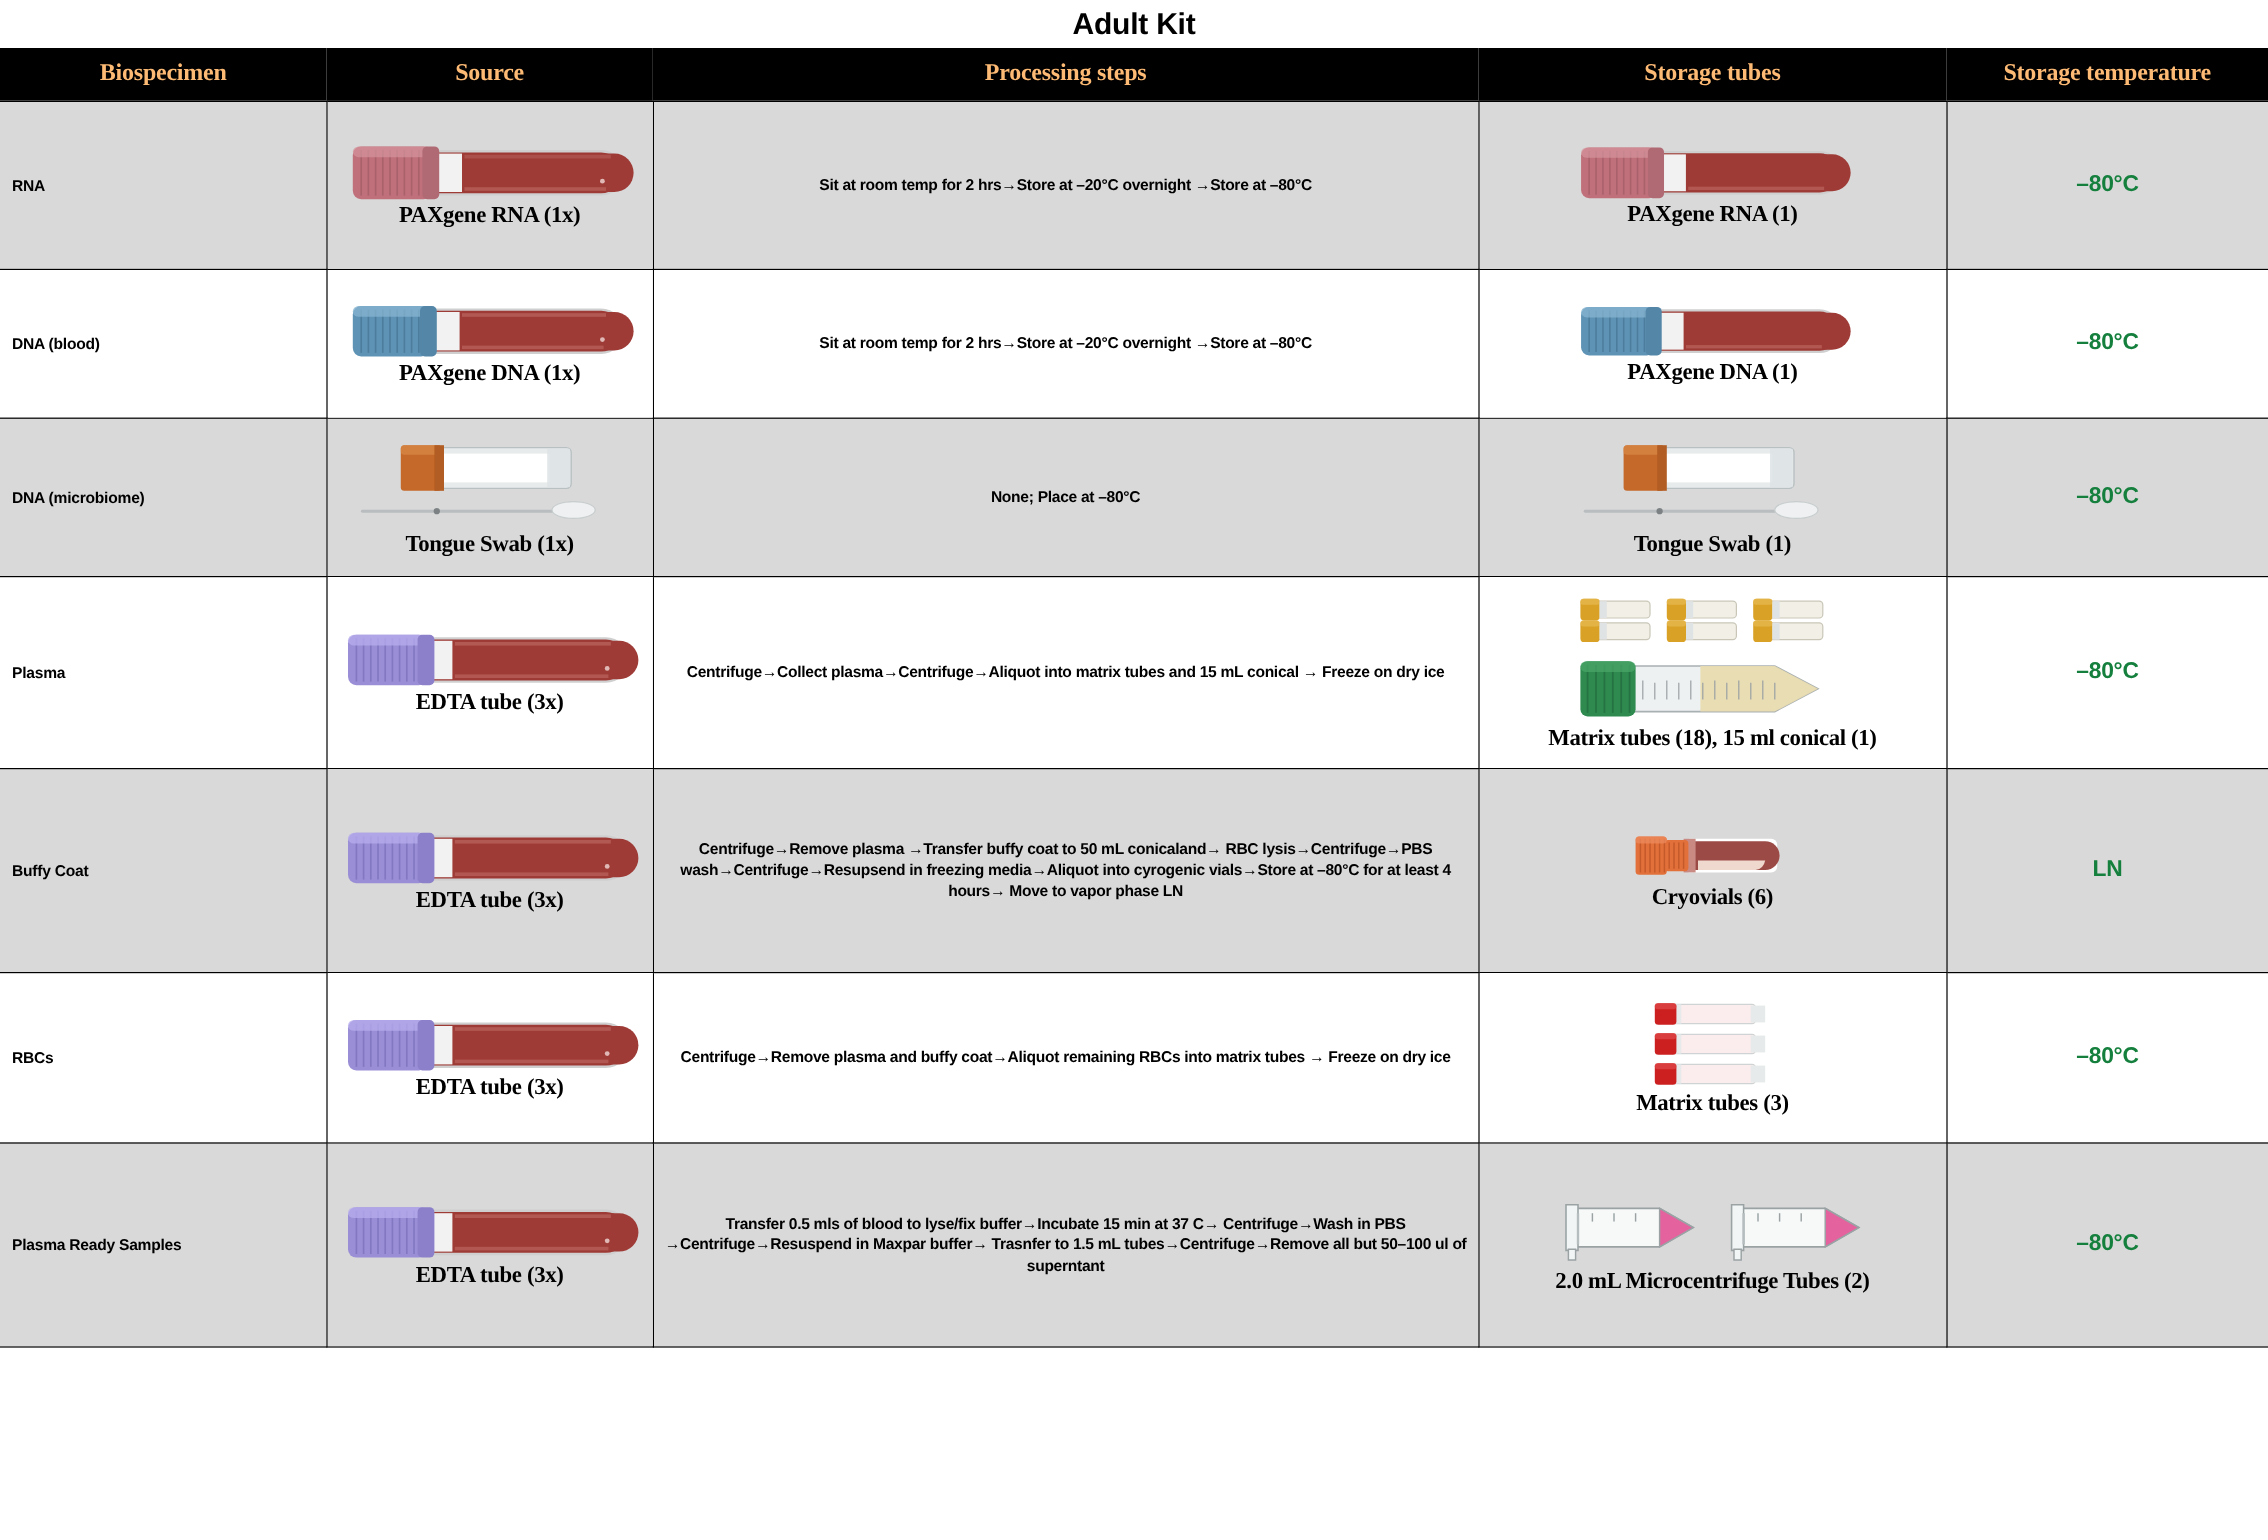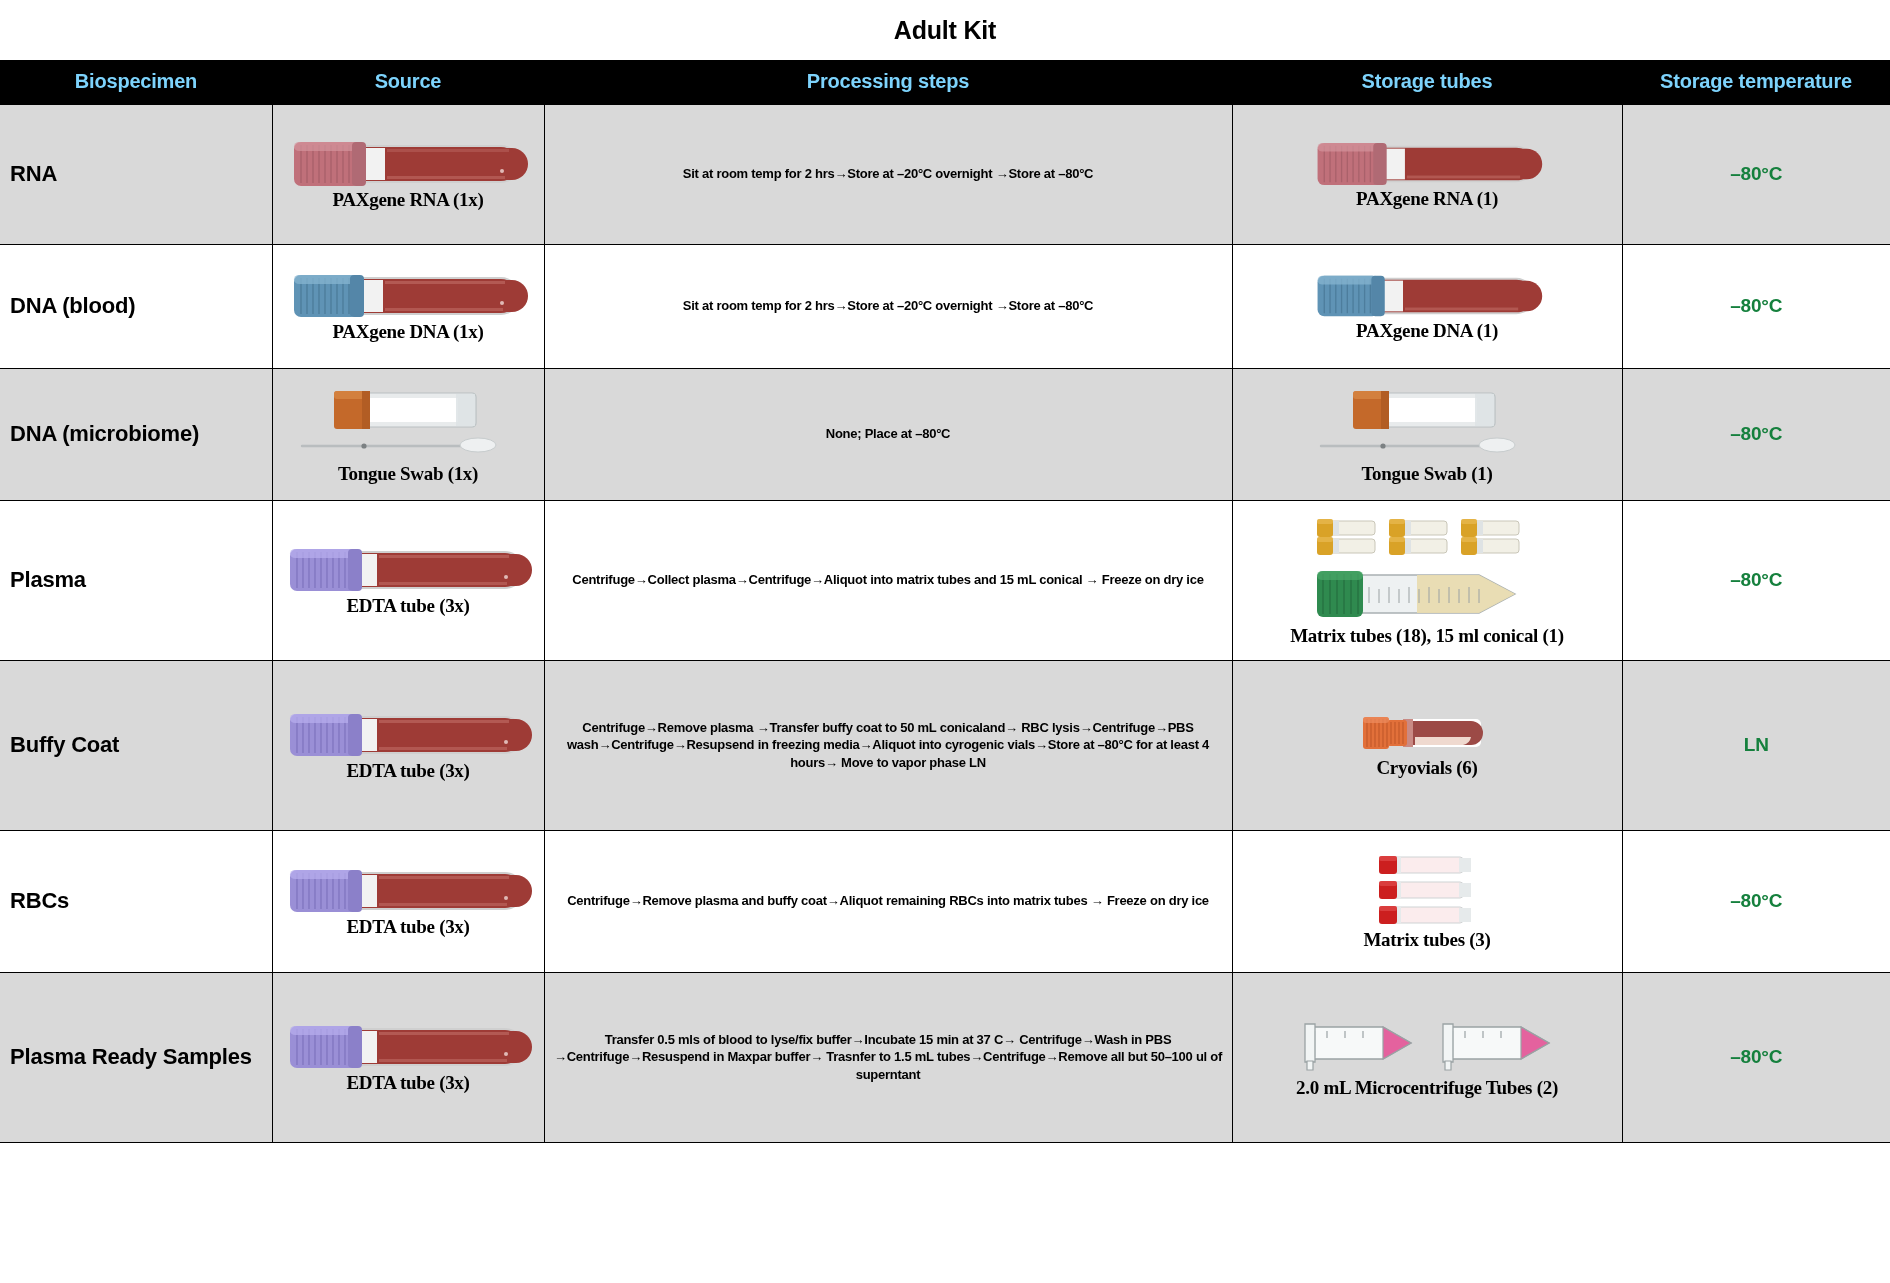--- a/index.html
+++ b/index.html
@@ -16,7 +16,7 @@
     background: #fff;
   }
   .title-bar {
-    height: 60px;
+    height: 40px;
     display: flex; align-items: center; justify-content: center;
     background: #ffffff;
   }

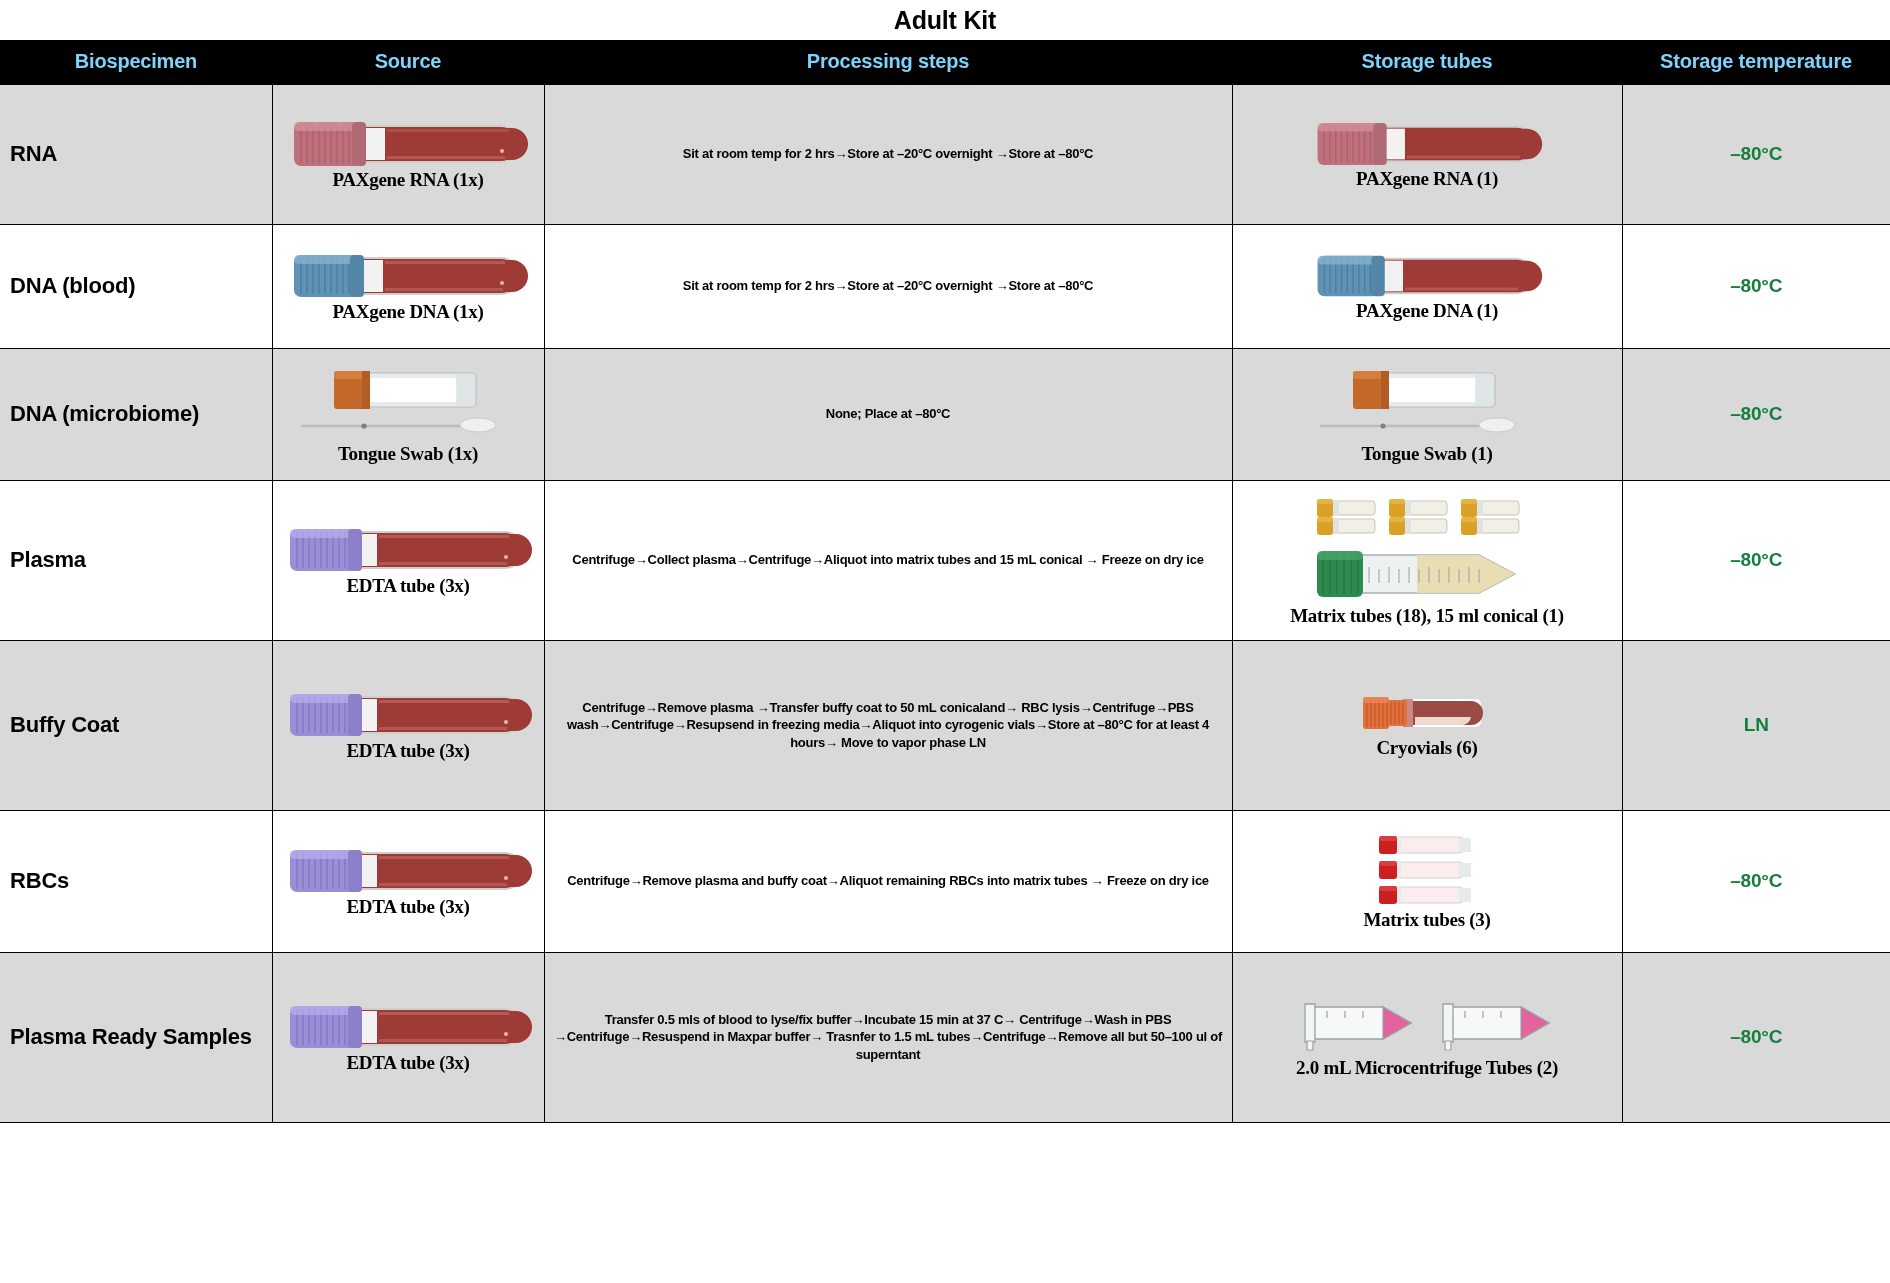--- a/index.html
+++ b/index.html
@@ -39,7 +39,7 @@
 
   thead th {
     background: #000000;
-    color: #7dd3fc;
+    color: #fdba74;
     font-size: 20px;
     font-weight: bold;
     height: 44px;
@@ -47,6 +47,7 @@
     text-align: center;
     letter-spacing: -0.2px;
     border: none;
+    font-family: Liberation Serif, serif;
   }
   thead th.bio { text-align: center; }
 

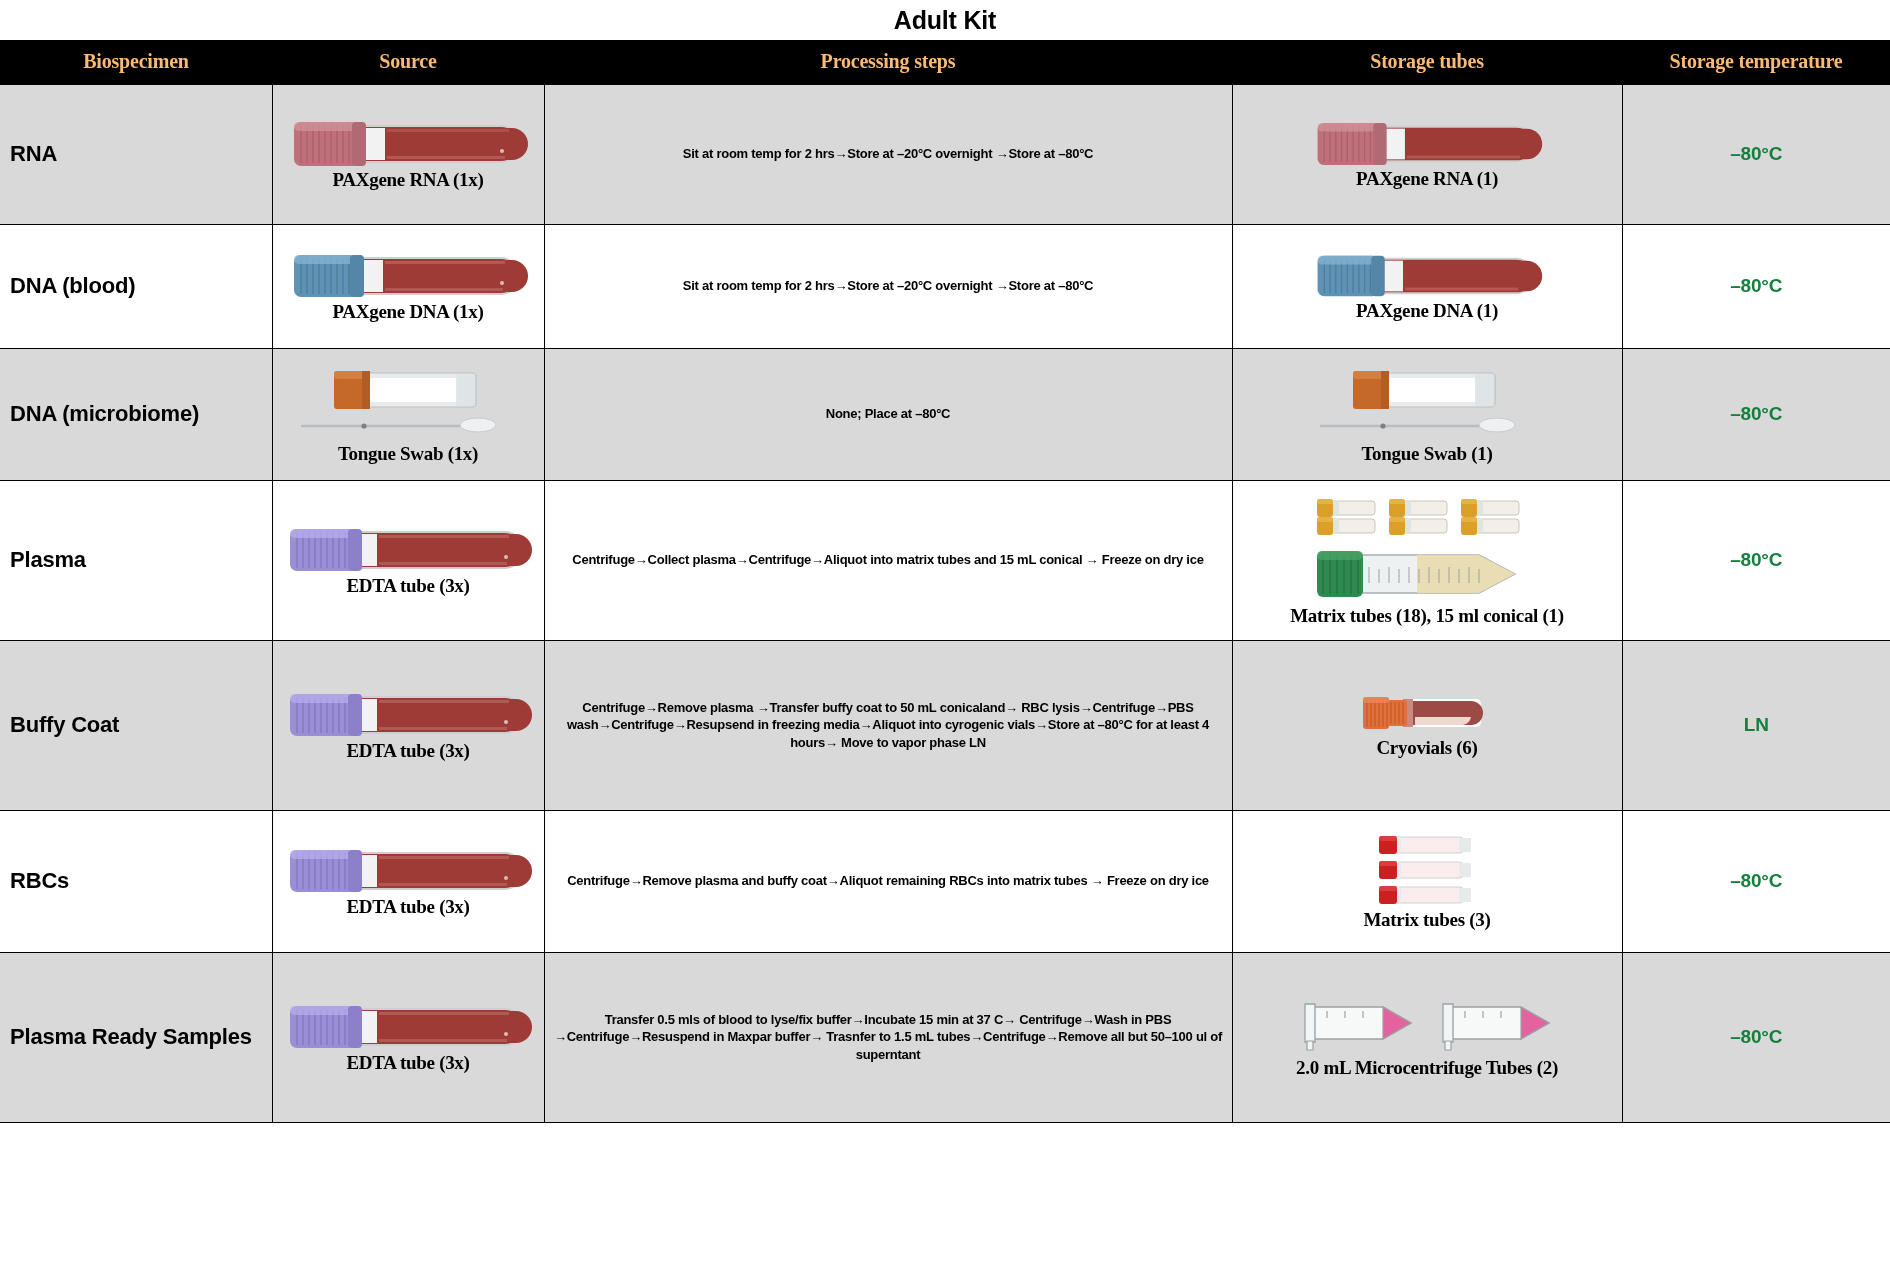--- a/index.html
+++ b/index.html
@@ -66,7 +66,7 @@
     border-left: none;
     text-align: left;
     padding-left: 10px;
-    font-size: 22px;
+    font-size: 13px;
     font-weight: bold;
     color: #000;
     letter-spacing: -0.2px;

